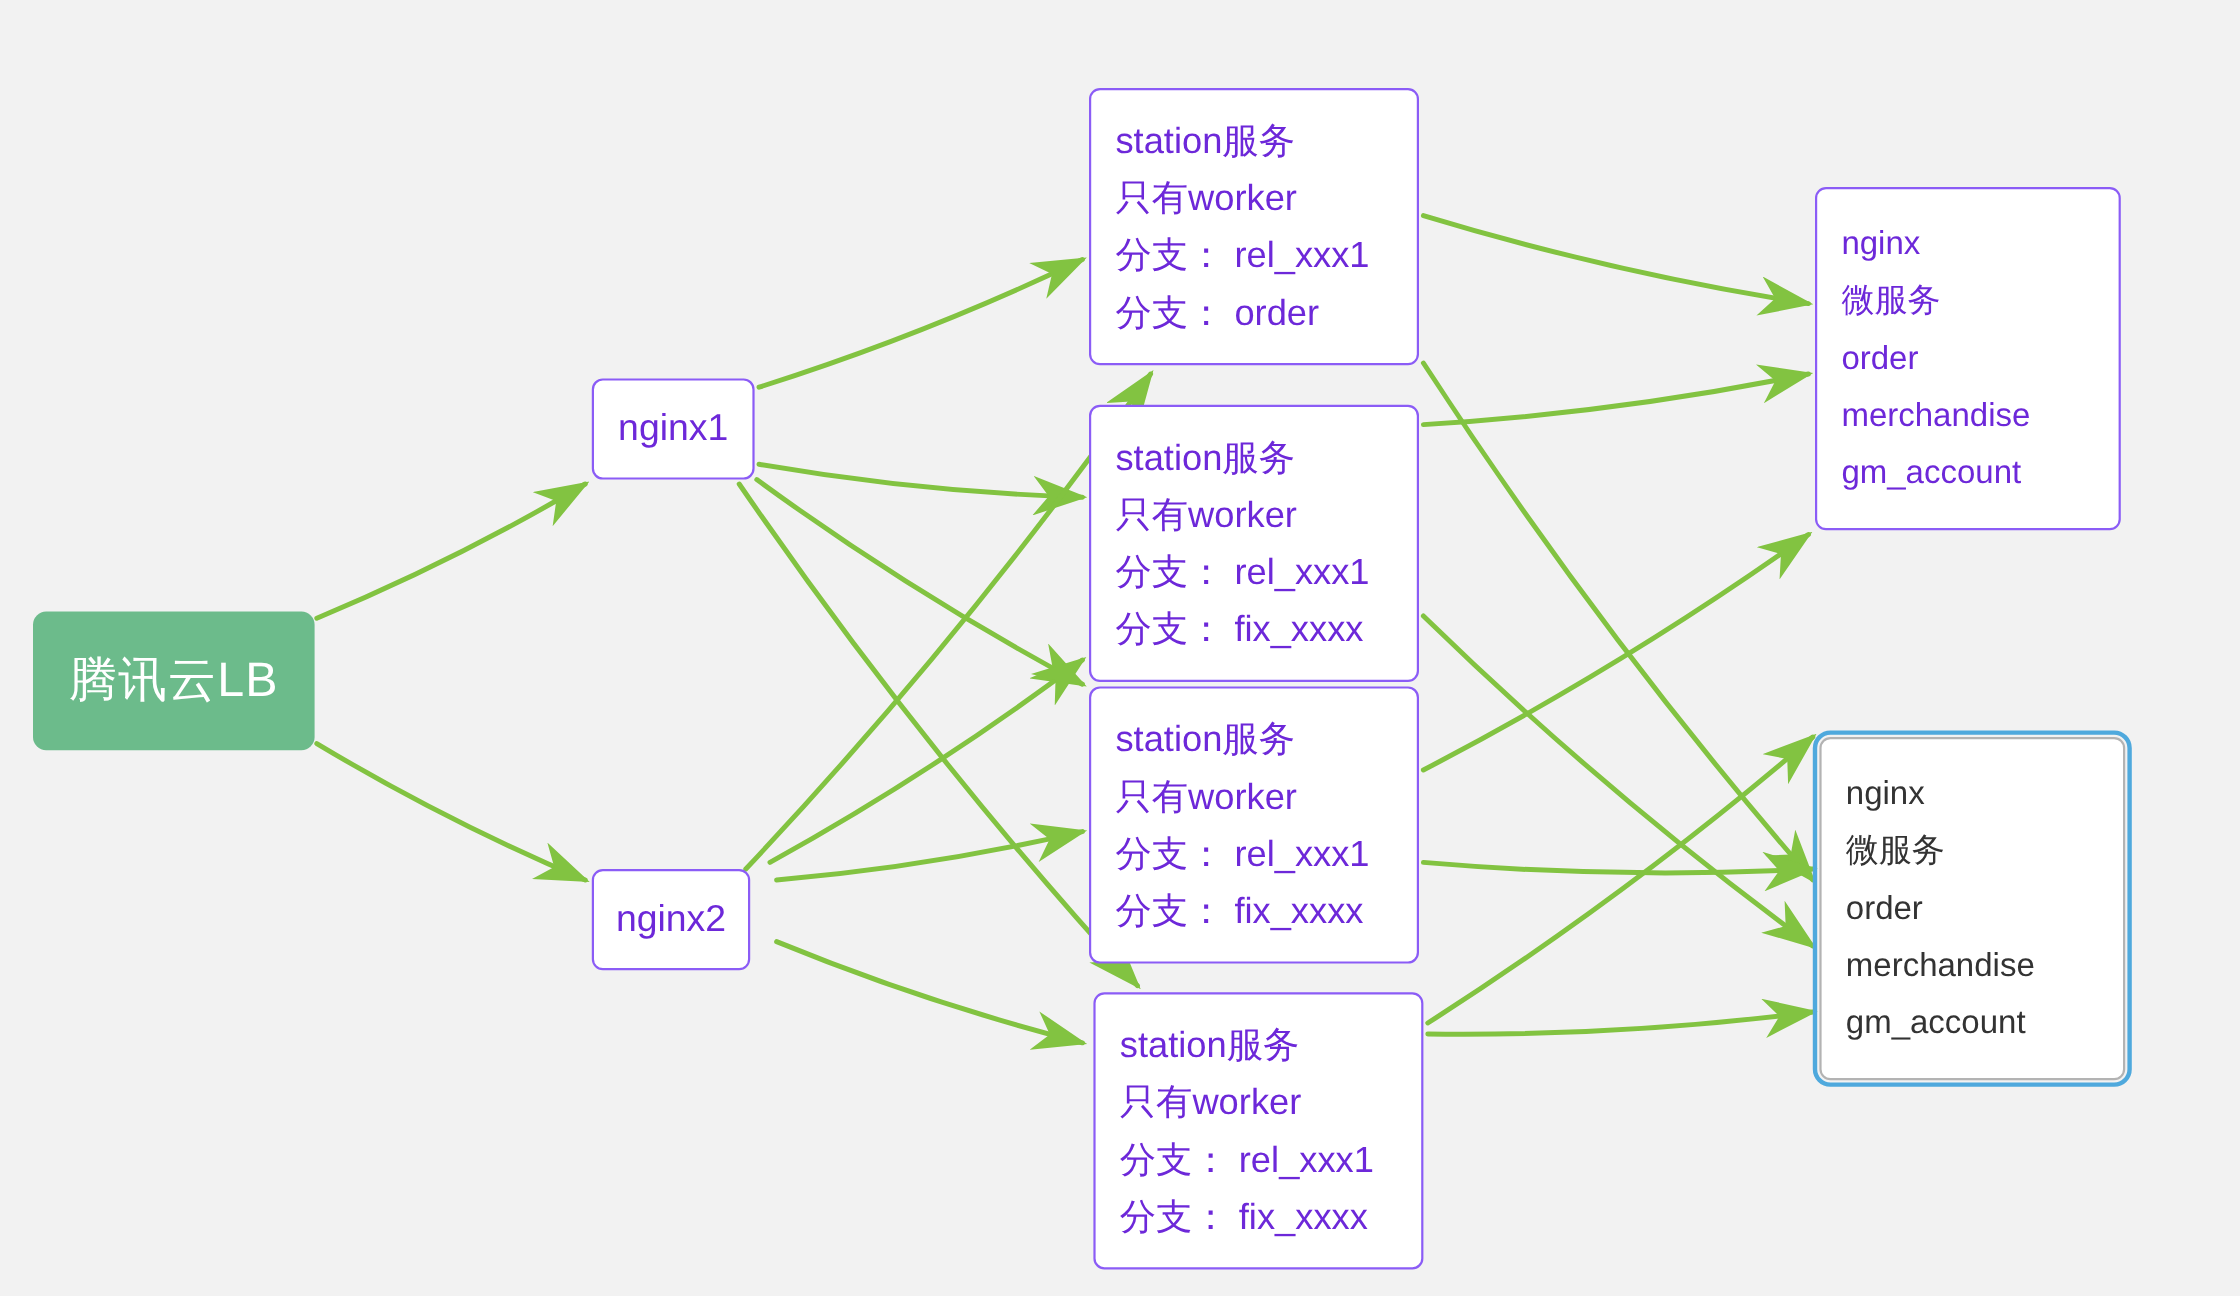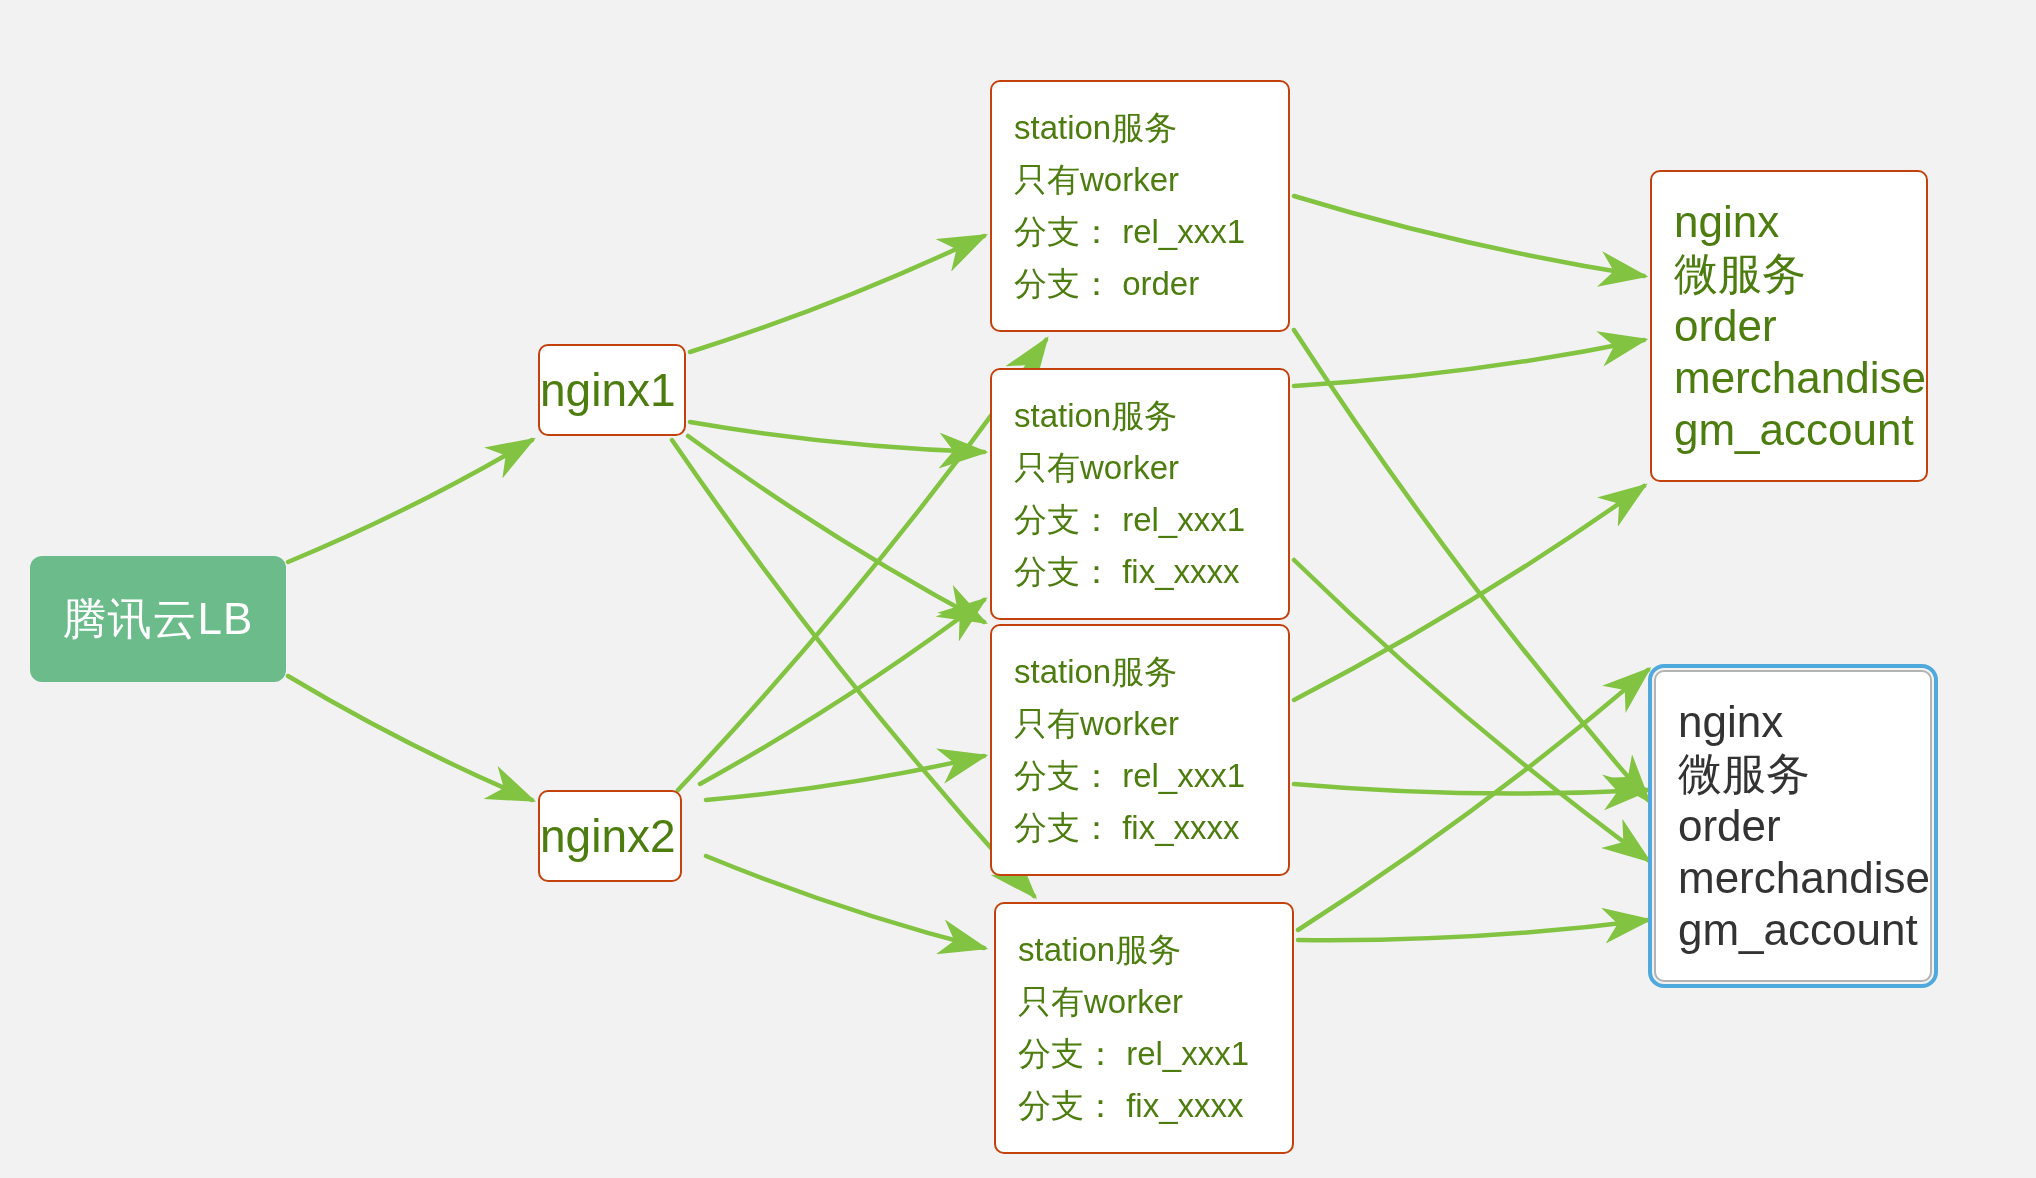--- a/index.html
+++ b/index.html
@@ -34,9 +34,9 @@
   }
   .node-plain {
     background: #ffffff;
-    border: 2px solid #c2410c;
+    border: 2px solid #8b5cf6;
     border-radius: 10px;
-    color: #4d7c0f;
+    color: #6d28d9;
   }
   .node-lb {
     background: #6cbb8b;

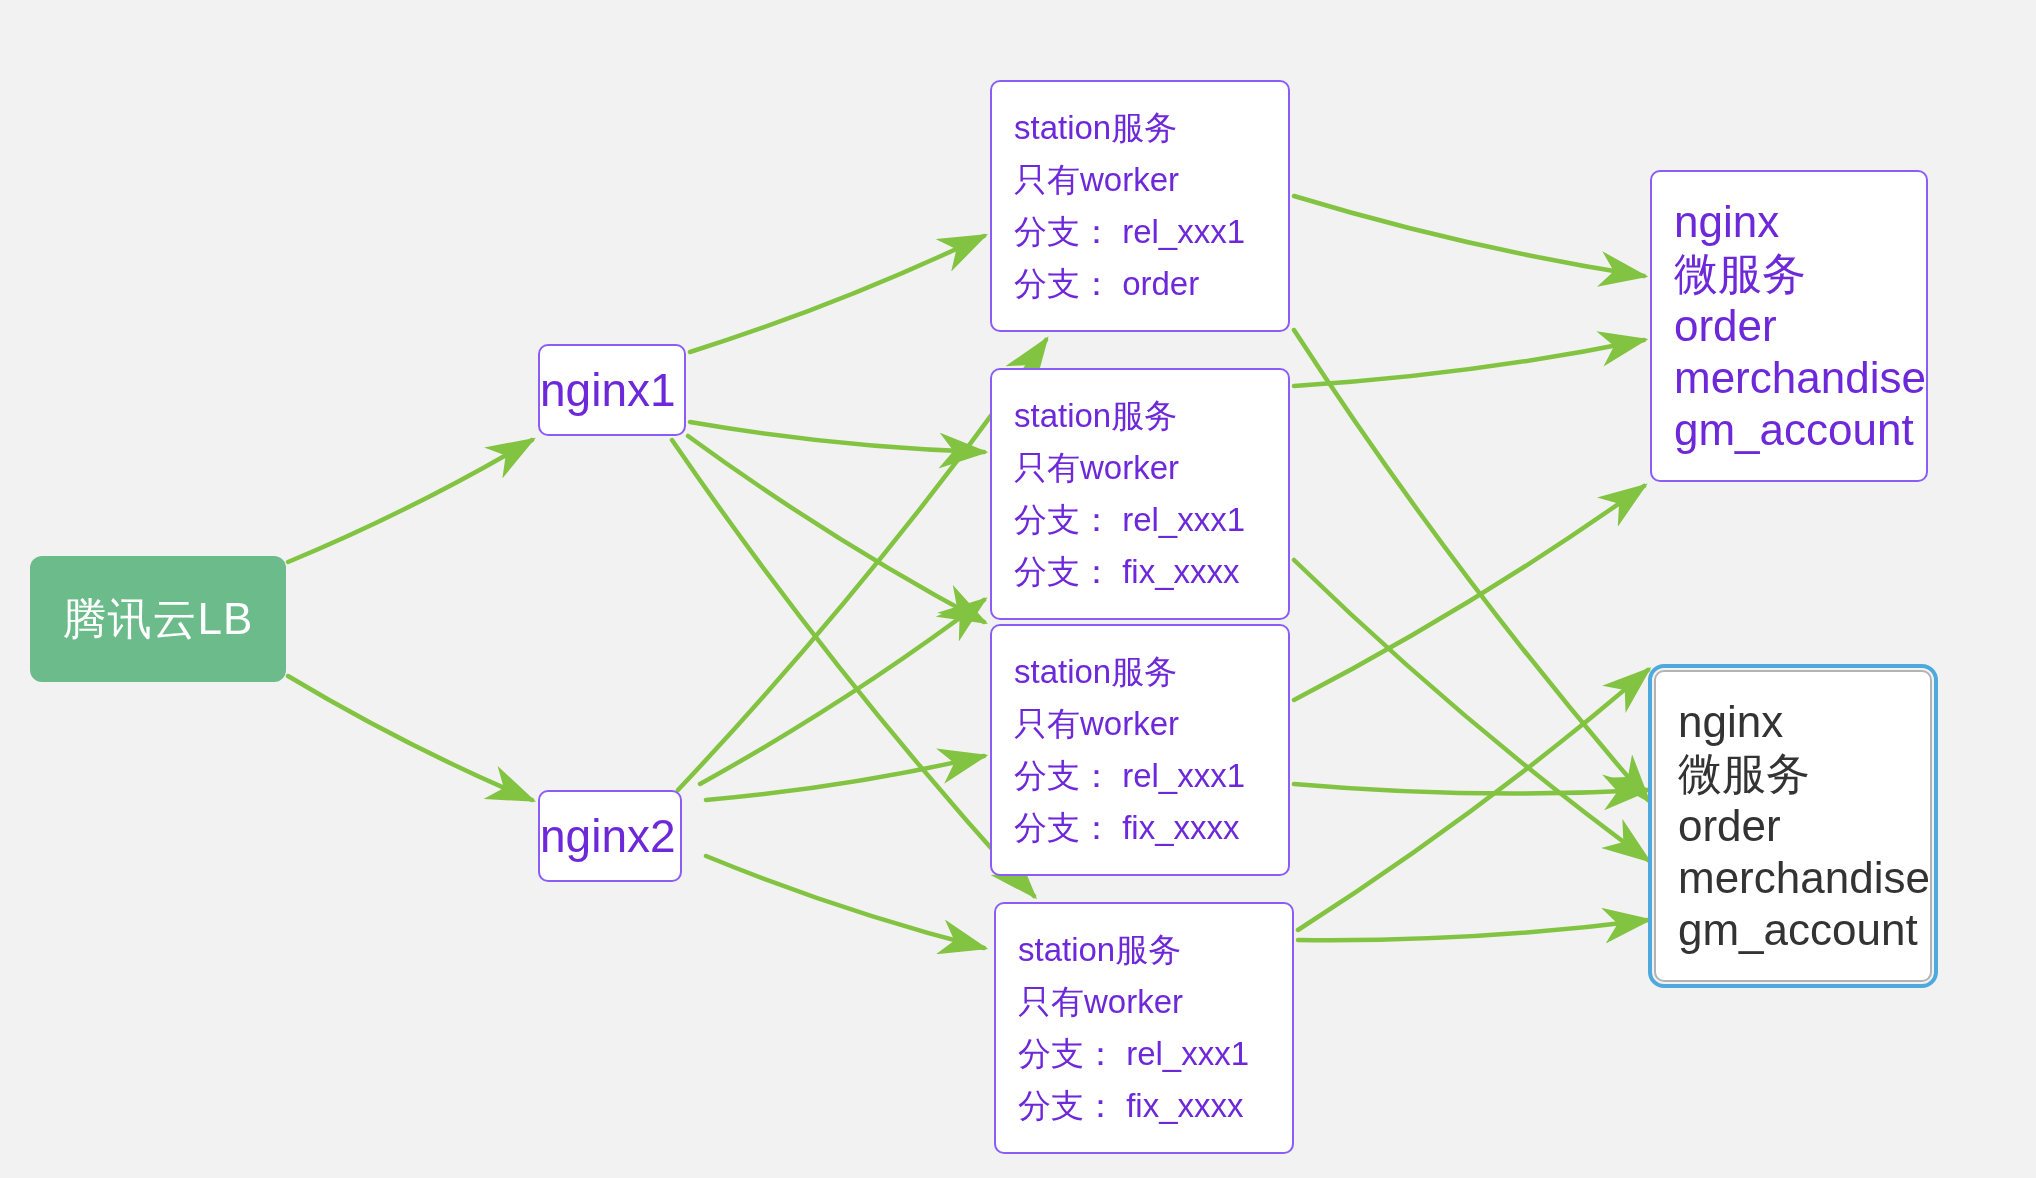--- a/index.html
+++ b/index.html
@@ -72,7 +72,7 @@
     white-space: nowrap;
   }
   .svc .line {
-    font-size: 44px;
+    font-size: 30px;
     line-height: 52px;
   }
 </style>

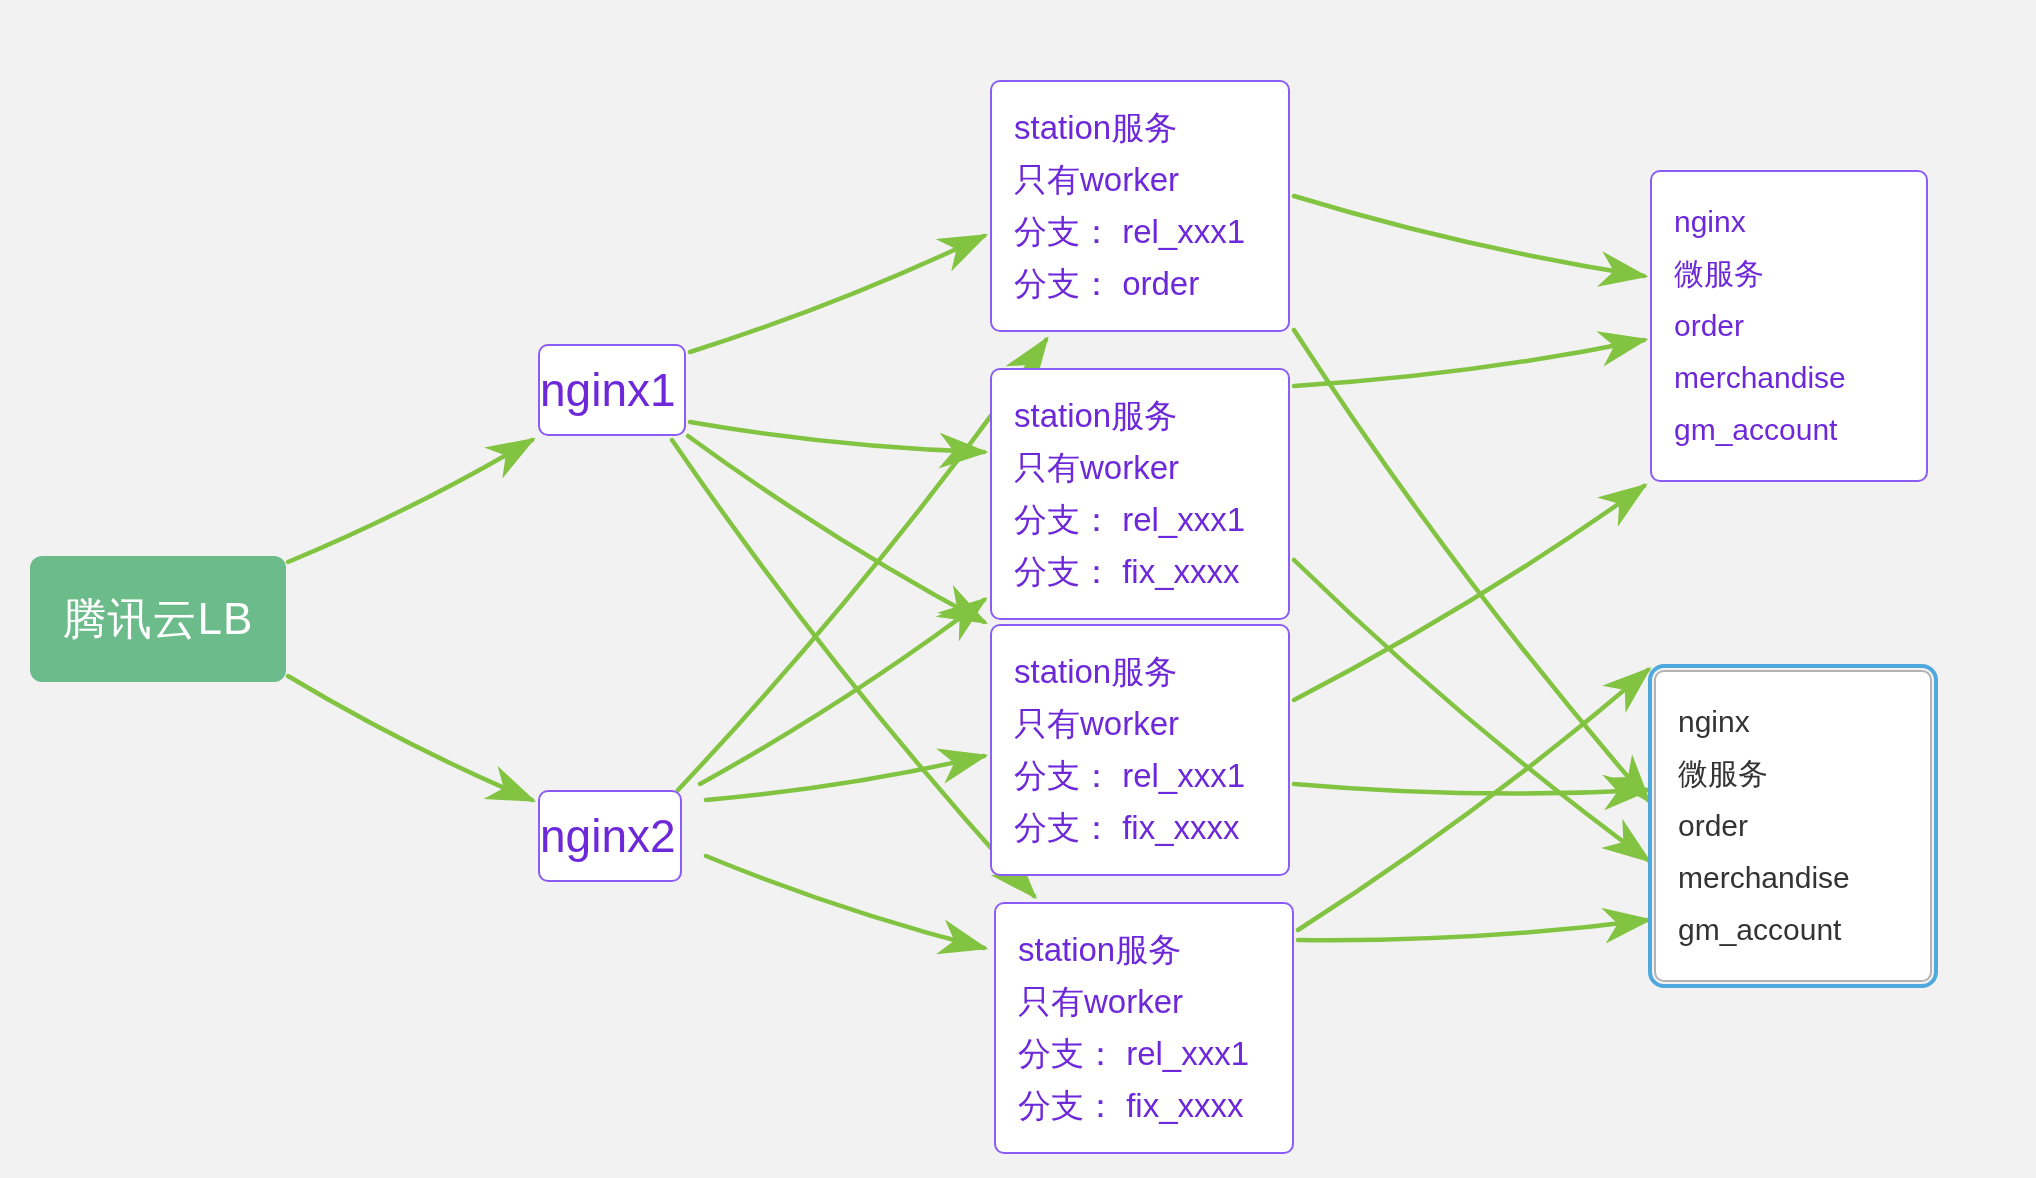--- a/index.html
+++ b/index.html
@@ -60,7 +60,8 @@
     white-space: nowrap;
   }
   .nginx-label {
-    font-size: 46px;
+    font-size: 34px;
+    text-align: center;
     line-height: 1.15;
   }
   .lines {

